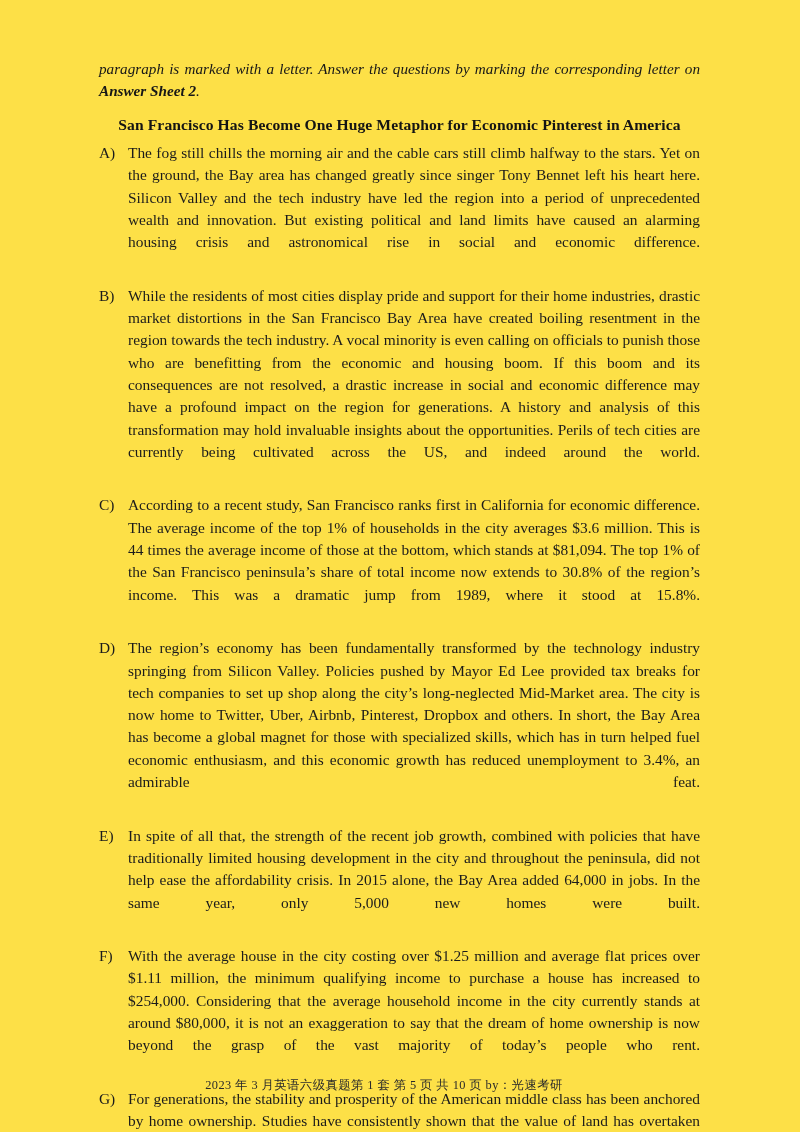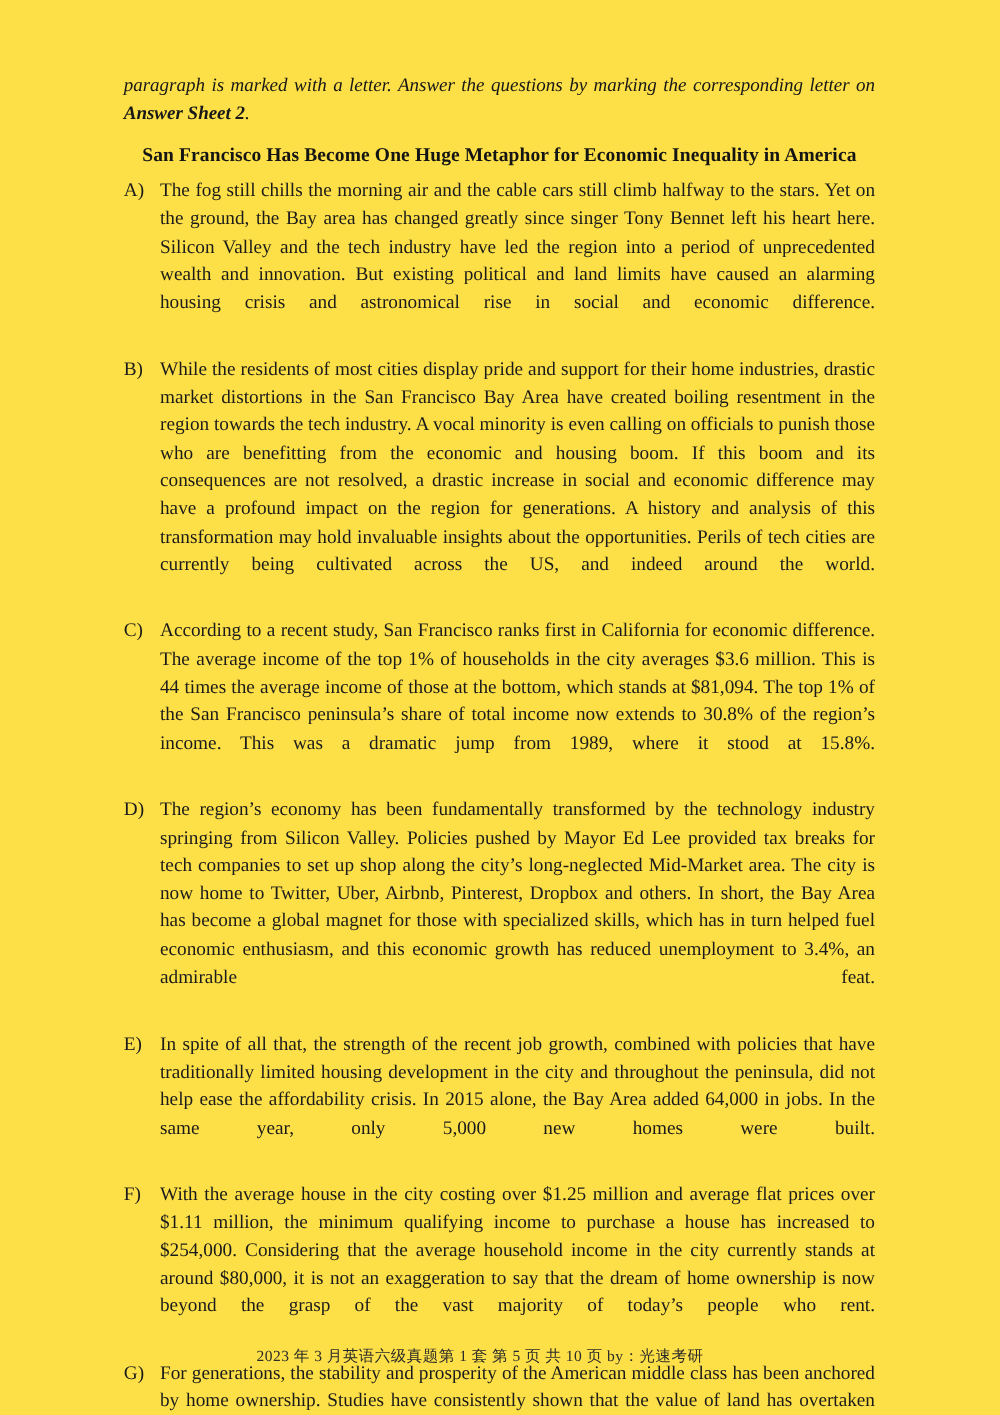--- a/index.html
+++ b/index.html
@@ -112,7 +112,7 @@
 
     <p class="instruction"><span>paragraph is marked with a letter. Answer the questions by marking the corresponding letter on </span><span class="bolditalic">Answer Sheet 2</span><span>.</span></p>
 
-    <h1 class="article-title">San Francisco Has Become One Huge Metaphor for Economic Inequality in America</h1>
+    <h1 class="article-title">San Francisco Has Become One Huge Metaphor for Economic Pinterest in America</h1>
 
     <div class="para">
       <span class="para-letter">A)</span>

